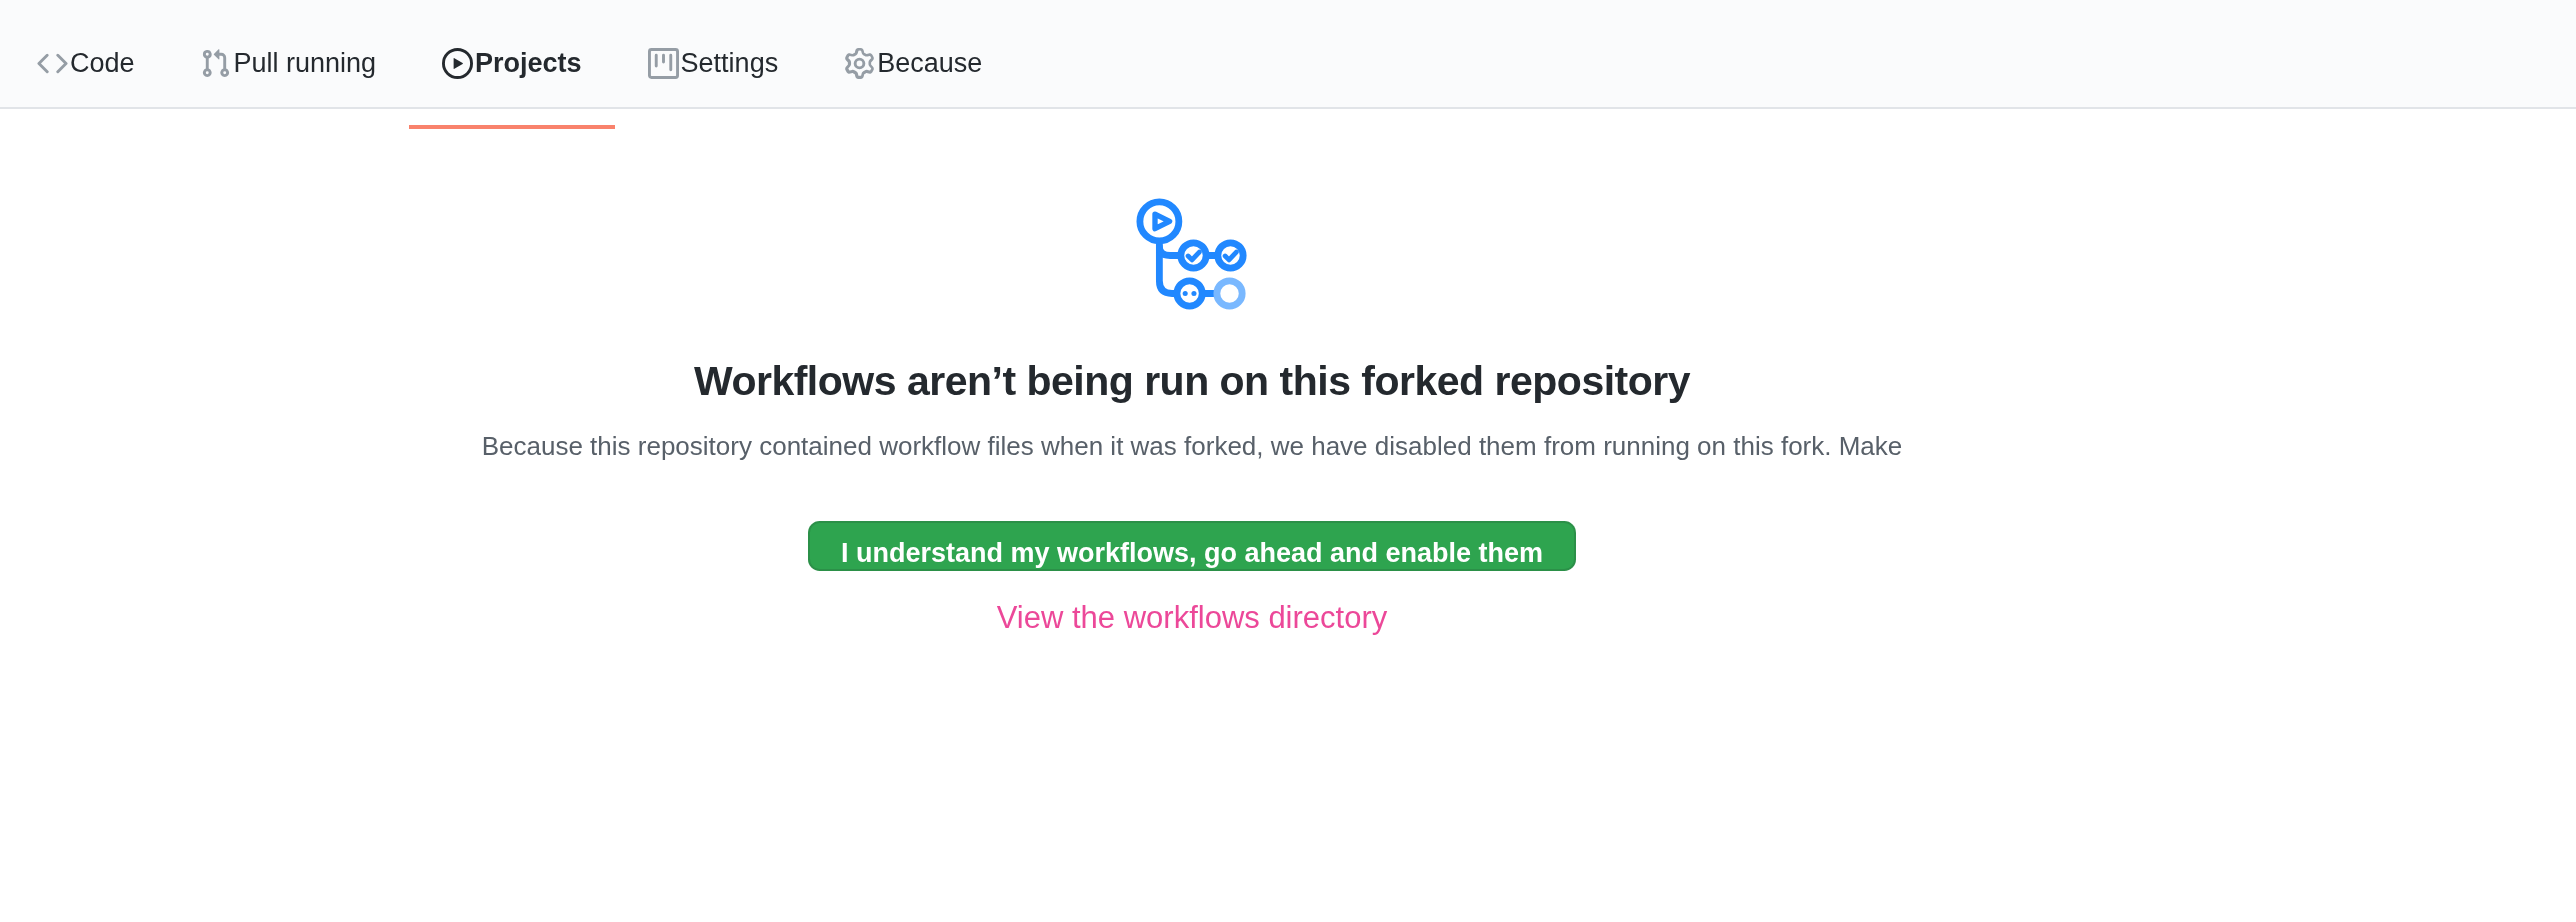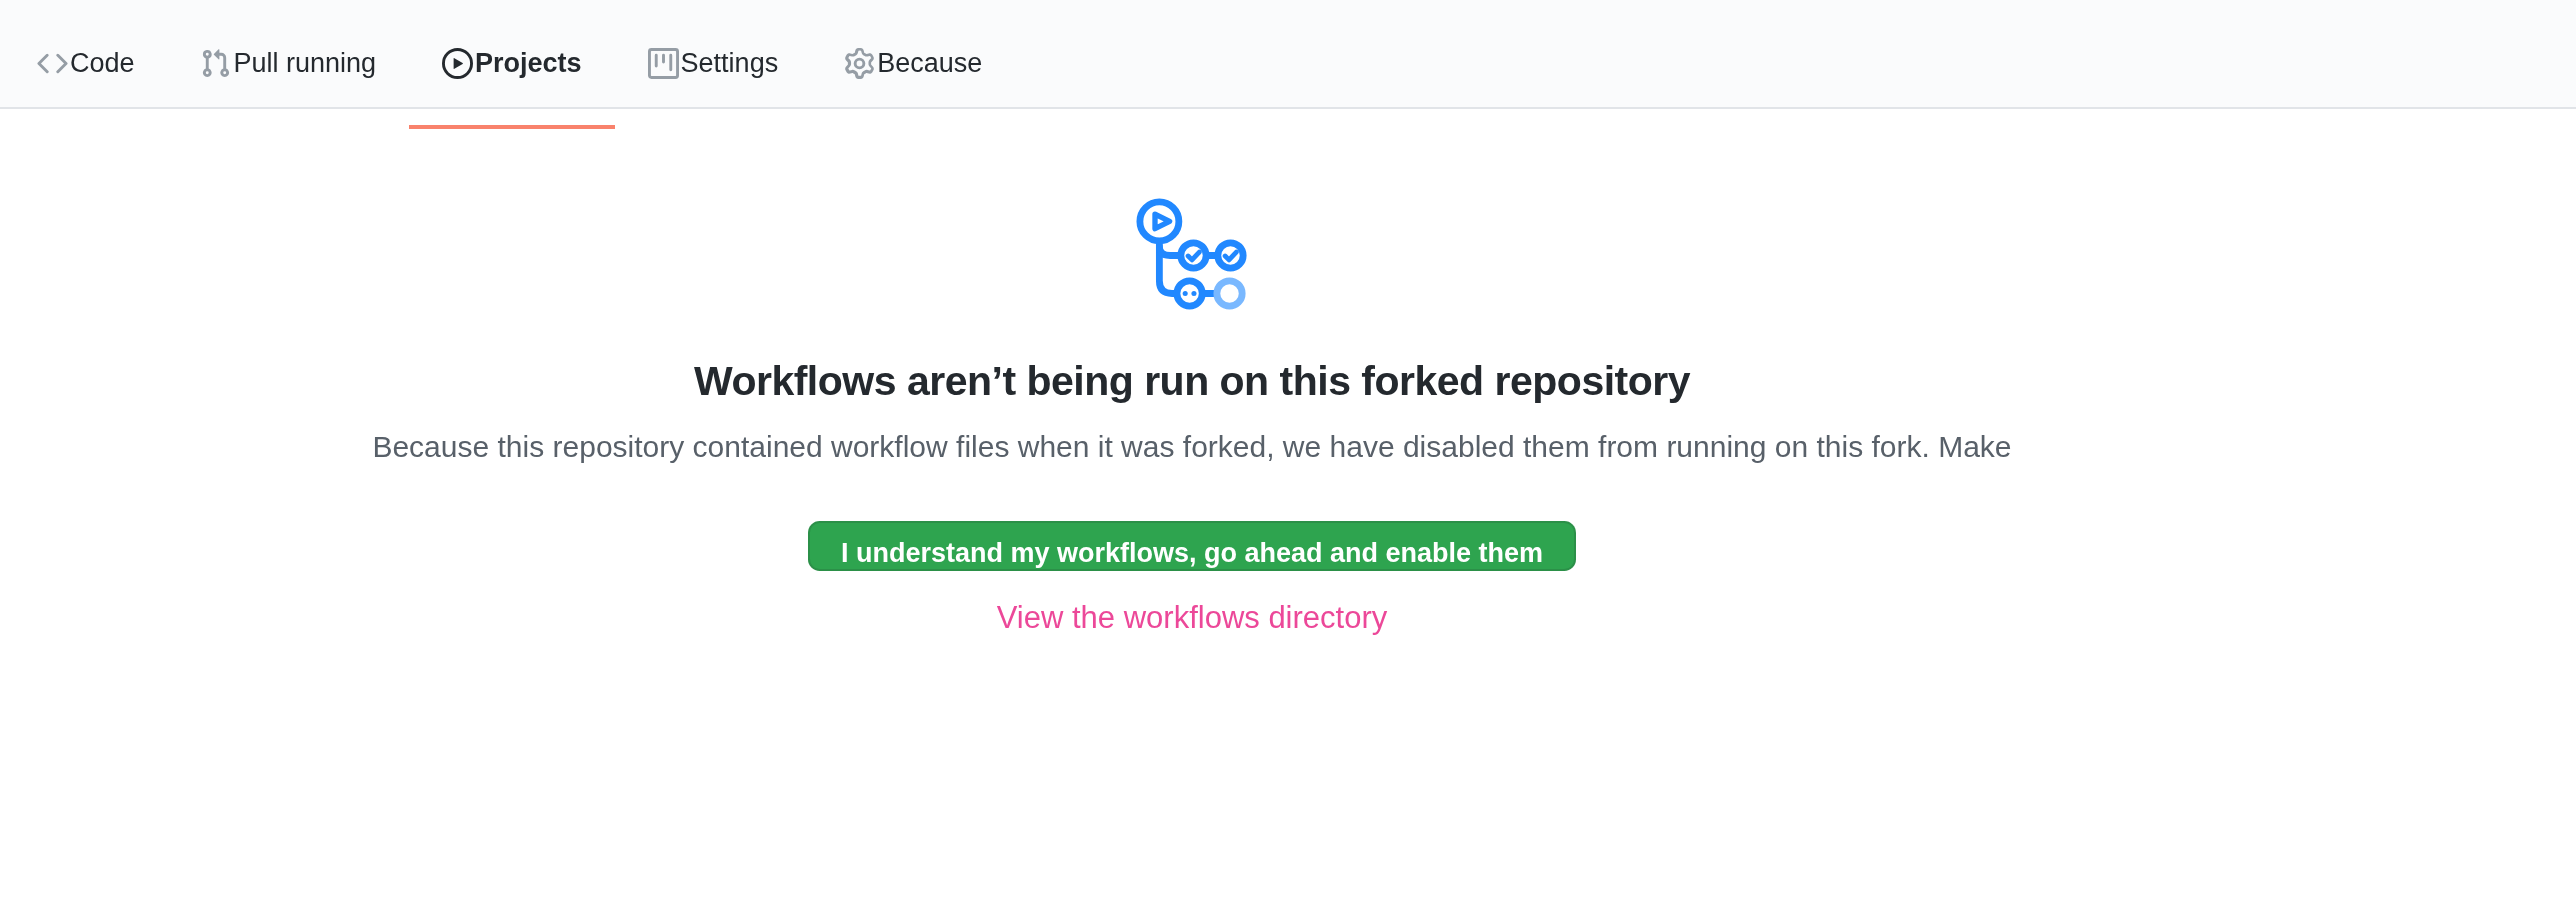--- a/index.html
+++ b/index.html
@@ -25,7 +25,7 @@
   .art svg { width:113px; height:113px; display:block; }
   .bs-title { font-size:41px; font-weight:700; letter-spacing:-0.5px;
               line-height:55px; margin-top:43px; color:#24292e; }
-  .bs-desc { margin-top:17.6px; font-size:30px; line-height:39px; color:#586069; }
+  .bs-desc { margin-top:17.6px; font-size:26px; line-height:39px; color:#586069; }
   .bs-desc span { display:block; }
   .bs-btn { margin-top:55px; display:inline-block; height:50px; padding:0 31px;
             background:#2ea44f; border:2px solid rgba(27,31,35,0.15); border-radius:11.7px;

